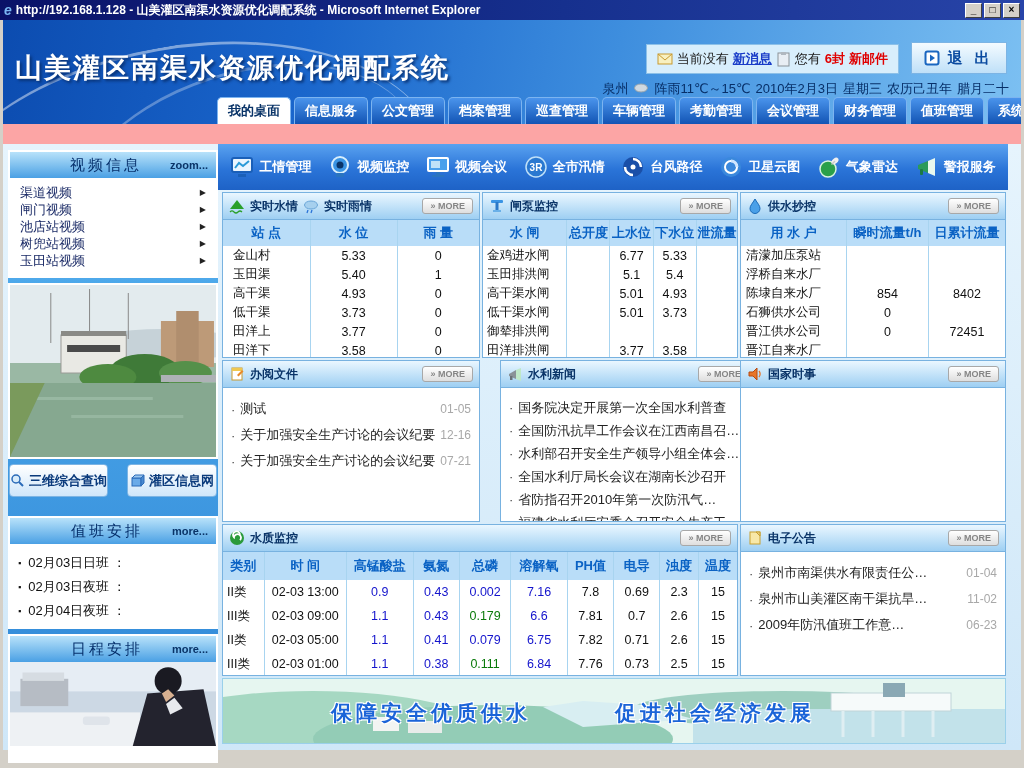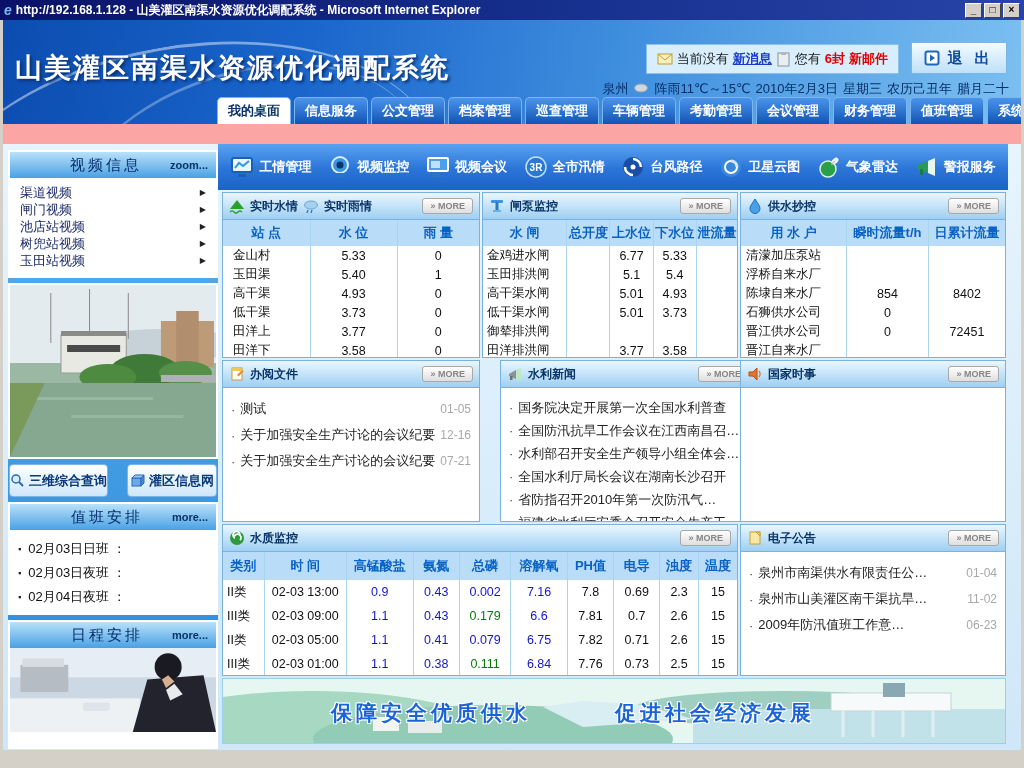--- a/index.html
+++ b/index.html
@@ -47,7 +47,7 @@
 .video-item .arr{margin-left:auto;font-size:8px;color:#222}
 .photo{border:2px solid #fff;margin-bottom:5px;height:176px;overflow:hidden;background:#9ab8a4}
 .photo svg{display:block;width:100%;height:100%}
-.sbtns{display:flex;gap:19px;margin-bottom:5px;padding:0 1px}
+.sbtns{display:flex;gap:19px;margin-bottom:19px;padding:0 1px}
 .sbtn{flex:1;height:33px;background:linear-gradient(#ffffff,#cfe6fa);border:1px solid #7cb4e4;border-radius:4px;display:flex;align-items:center;justify-content:center;gap:4px;font-size:13px;font-weight:bold;color:#0a3a7c;cursor:pointer;white-space:nowrap}
 .duty-list{padding:7px 8px 4px}
 .duty-item{font-size:13px;color:#111;height:24px;line-height:24px;white-space:nowrap}

